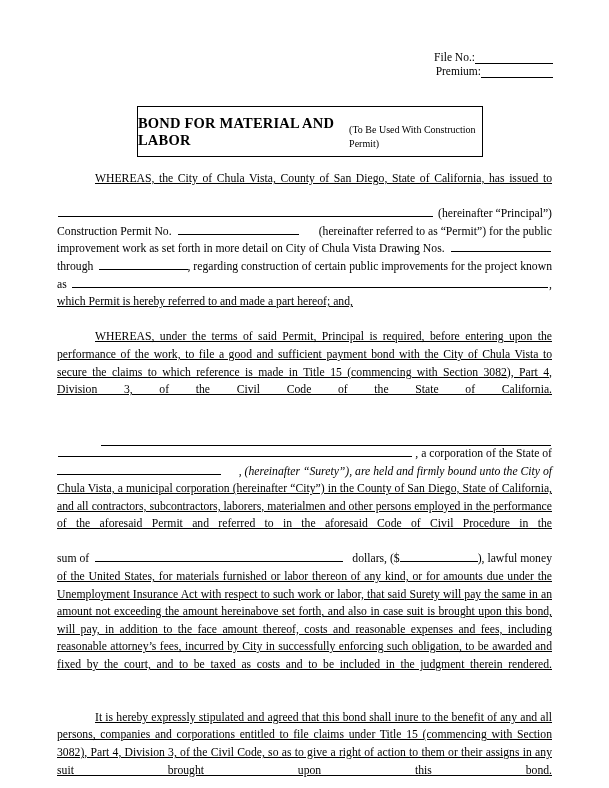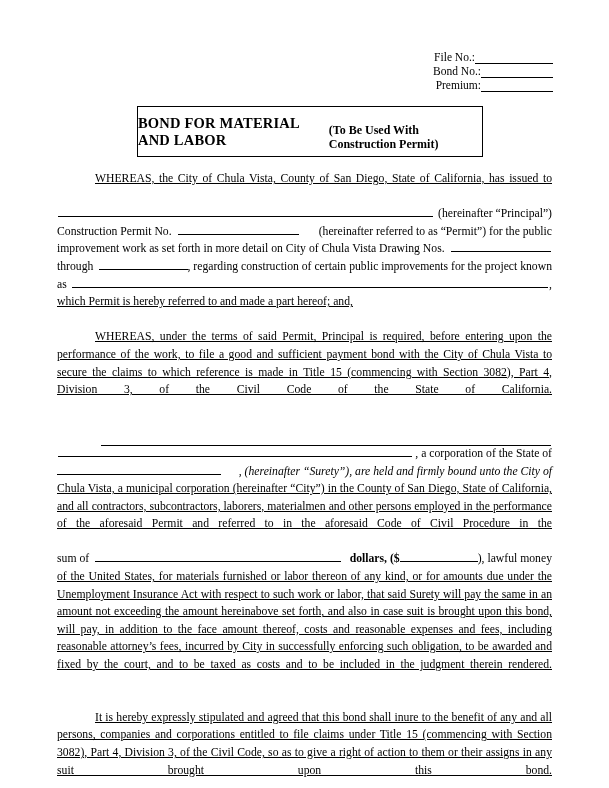--- a/index.html
+++ b/index.html
@@ -138,10 +138,6 @@
         <span class="hdr-blank w1"></span>
     </div>
     <div class="hdr-row">
-      <span class="hdr-label">Bond No.:</span>
-        <span class="hdr-blank w2"></span>
-    </div>
-    <div class="hdr-row">
       <span class="hdr-label">Premium:</span>
         <span class="hdr-blank w3"></span>
     </div>

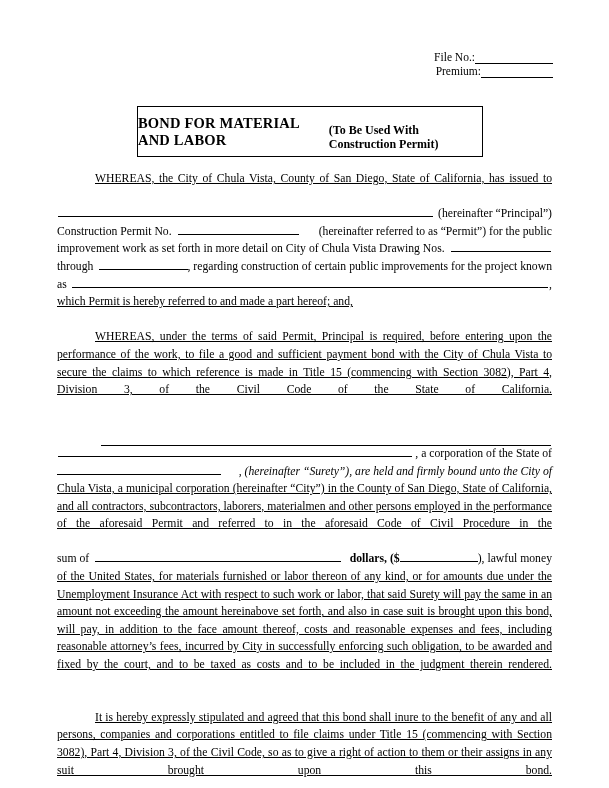--- a/index.html
+++ b/index.html
@@ -71,8 +71,8 @@
     line-height: 17px;
   }
   .title-sub {
-    font-weight: bold;
-    font-size: 12px;
+    font-weight: normal;
+    font-size: 10px;
     line-height: 14px;
     margin-top: 10px;
   }

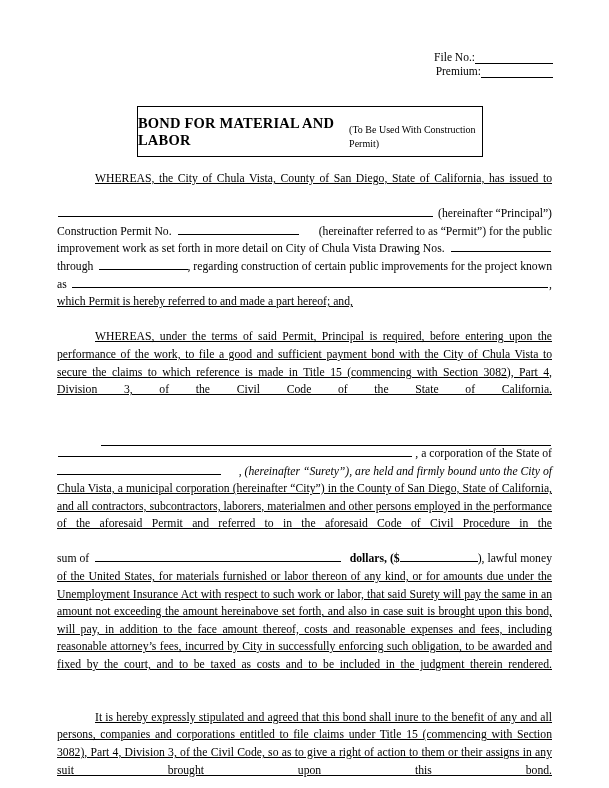--- a/index.html
+++ b/index.html
@@ -203,7 +203,7 @@
       <div class="line-flex">
         <span>sum of</span>
           <span class="grow" style="margin-left:6px;"></span>
-          <span style="margin-left:8px;font-weight:bold;">dollars, ($</span>
+          <span style="margin-left:8px;">dollars, ($</span>
           <span class="blank b-78"></span>
           <span>), lawful money</span>
       </div>

